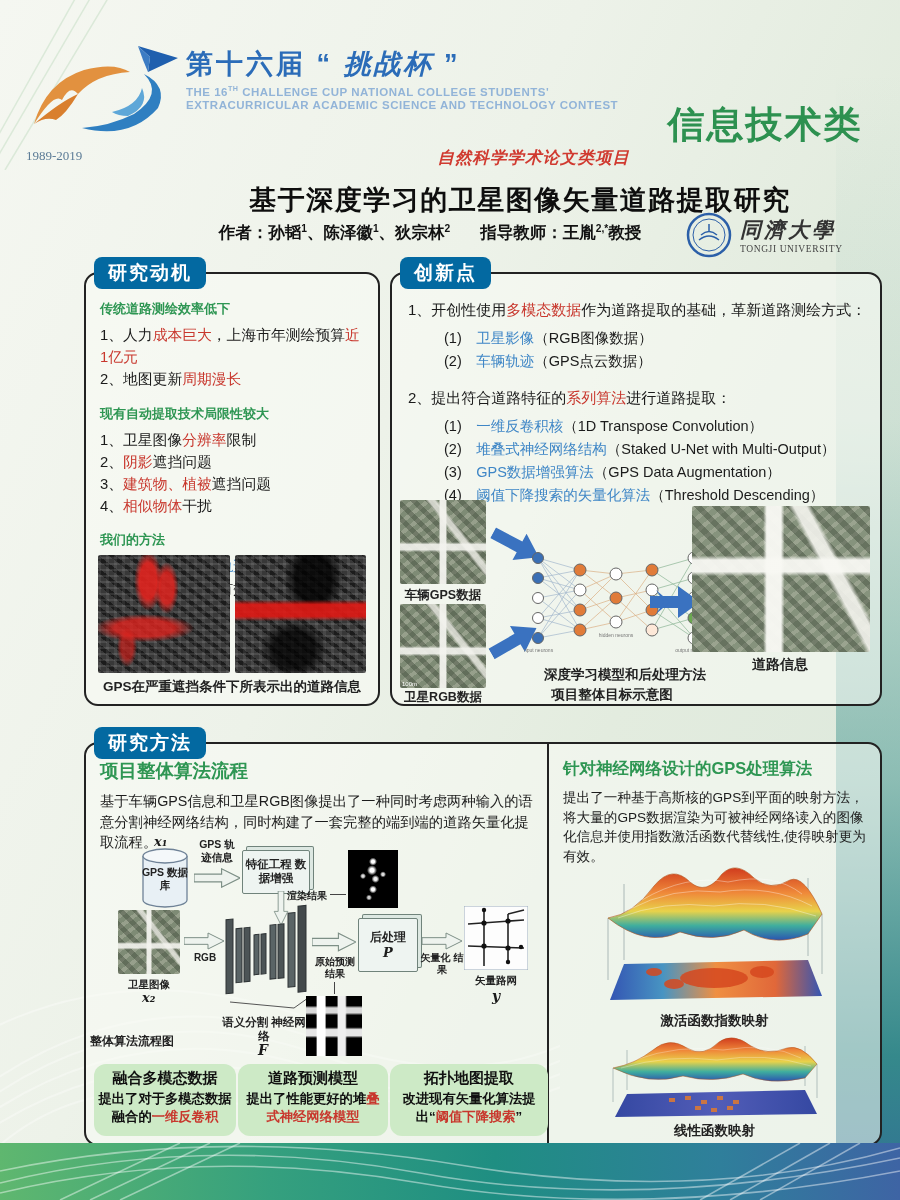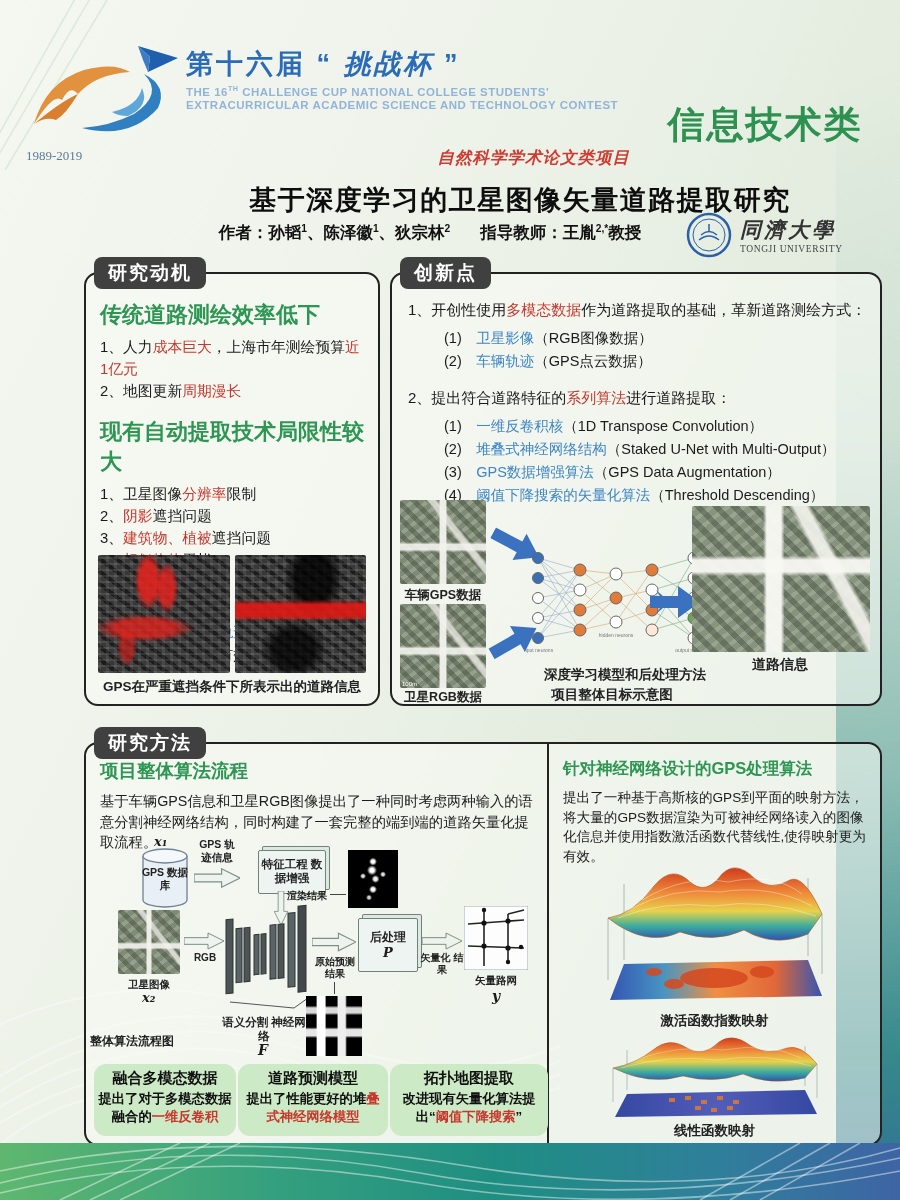--- a/index.html
+++ b/index.html
@@ -14,7 +14,7 @@
     background:linear-gradient(90deg,#5fb76f 0%,#35a07e 30%,#1f8e82 55%,#2f7f9b 80%,#3e64a4 100%);}
   .waves{z-index:0;opacity:.55;}
   .panel{border:2.5px solid #222;border-radius:14px;background:rgba(249,251,246,.55);z-index:2;}
-  .plabel{position:absolute;top:-17px;left:8px;background:#404040;color:#fff;font-weight:bold;
+  .plabel{position:absolute;top:-17px;left:8px;background:#0369a1;color:#fff;font-weight:bold;
           font-size:19px;padding:3px 14px;border-radius:8px;letter-spacing:2px;z-index:3;}
   .ghead{color:#2e9653;font-weight:bold;}
   .seg-red{color:#c8372d;}

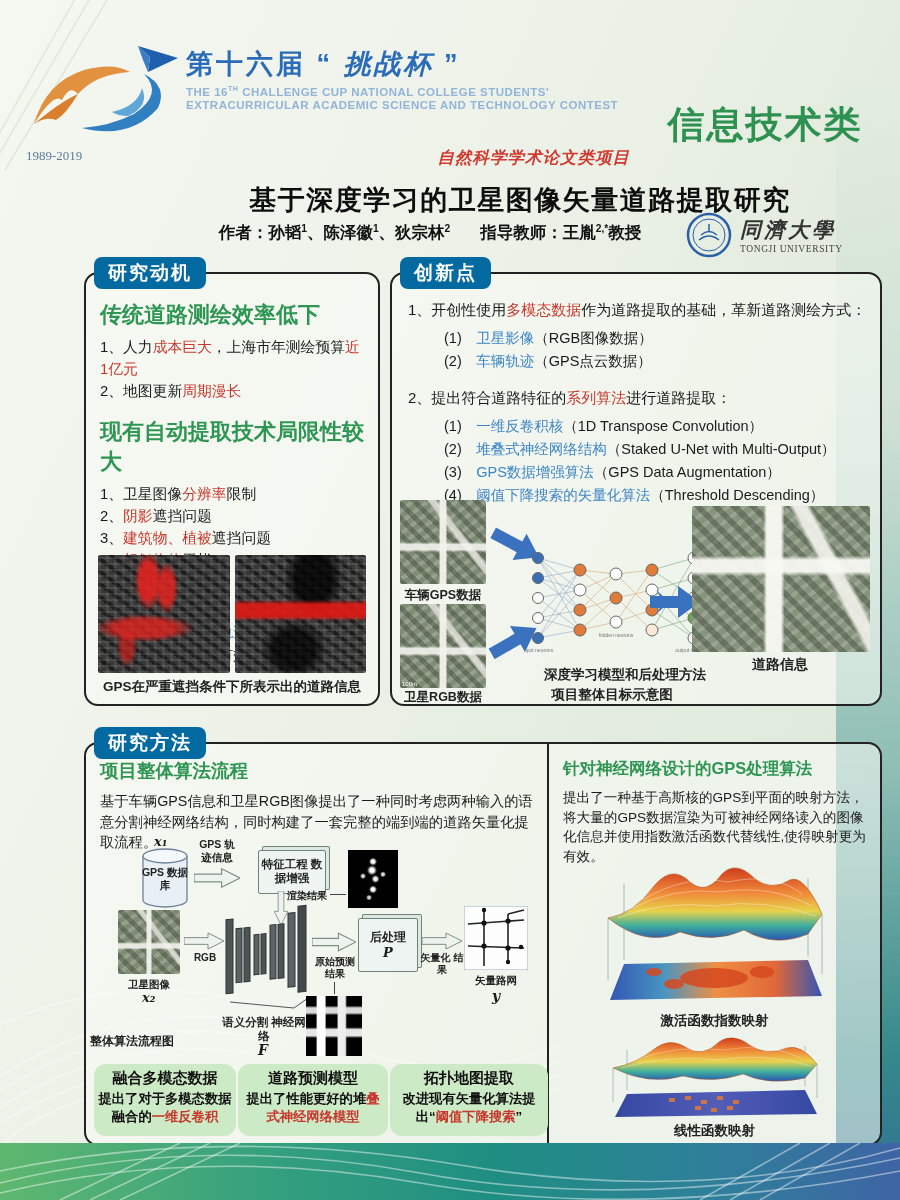--- a/index.html
+++ b/index.html
@@ -32,7 +32,7 @@
   .uni-zh{font-family:"DejaVu Serif","Liberation Serif",serif;font-size:21px;font-weight:bold;color:#333;letter-spacing:3px;font-style:italic;}
   .uni-en{font-size:9.5px;color:#444;letter-spacing:.6px;font-family:"Liberation Serif","DejaVu Serif",serif;}
   
-  .mo-h{font-size:22px;margin:10px 0 6px 0;}
+  .mo-h{font-size:13px;margin:10px 0 6px 0;}
   .mo-li{font-size:14.8px;line-height:1.5;}
   .sat{border-radius:2px;}
   .sat-gray{background-color:#383838;background-image:

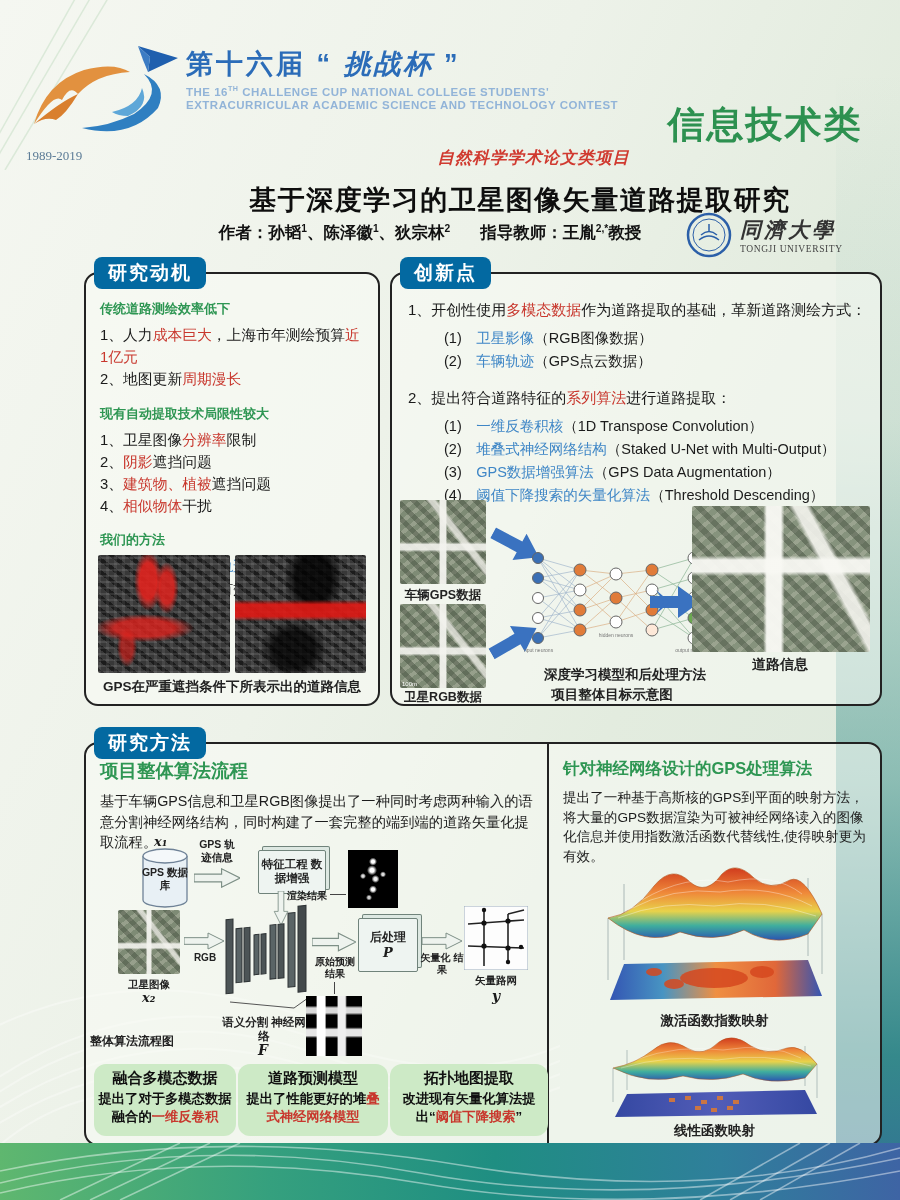--- a/index.html
+++ b/index.html
@@ -310,7 +310,7 @@
       <svg class="abs" style="left:98px;top:30px;" width="46" height="20" viewBox="0 0 60 24">
           <path d="M0 7 H36 V0 L60 12 L36 24 V17 H0 Z" fill="#eef3ee" stroke="#7d8f86" stroke-width="1.5"></path>
         </svg>
-      <div class="abs fc-box fc-label" style="left:162px;top:12px;width:66px;height:42px;font-size:11.5px;">特征工程 数据增强</div>
+      <div class="abs fc-box fc-label" style="left:146px;top:12px;width:66px;height:42px;font-size:11.5px;">特征工程 数据增强</div>
       <svg class="abs" style="left:168px;top:60px;transform:rotate(90deg);" width="34" height="20" viewBox="0 0 60 24">
           <path d="M0 7 H36 V0 L60 12 L36 24 V17 H0 Z" fill="#eef3ee" stroke="#7d8f86" stroke-width="1.5"></path>
         </svg>

